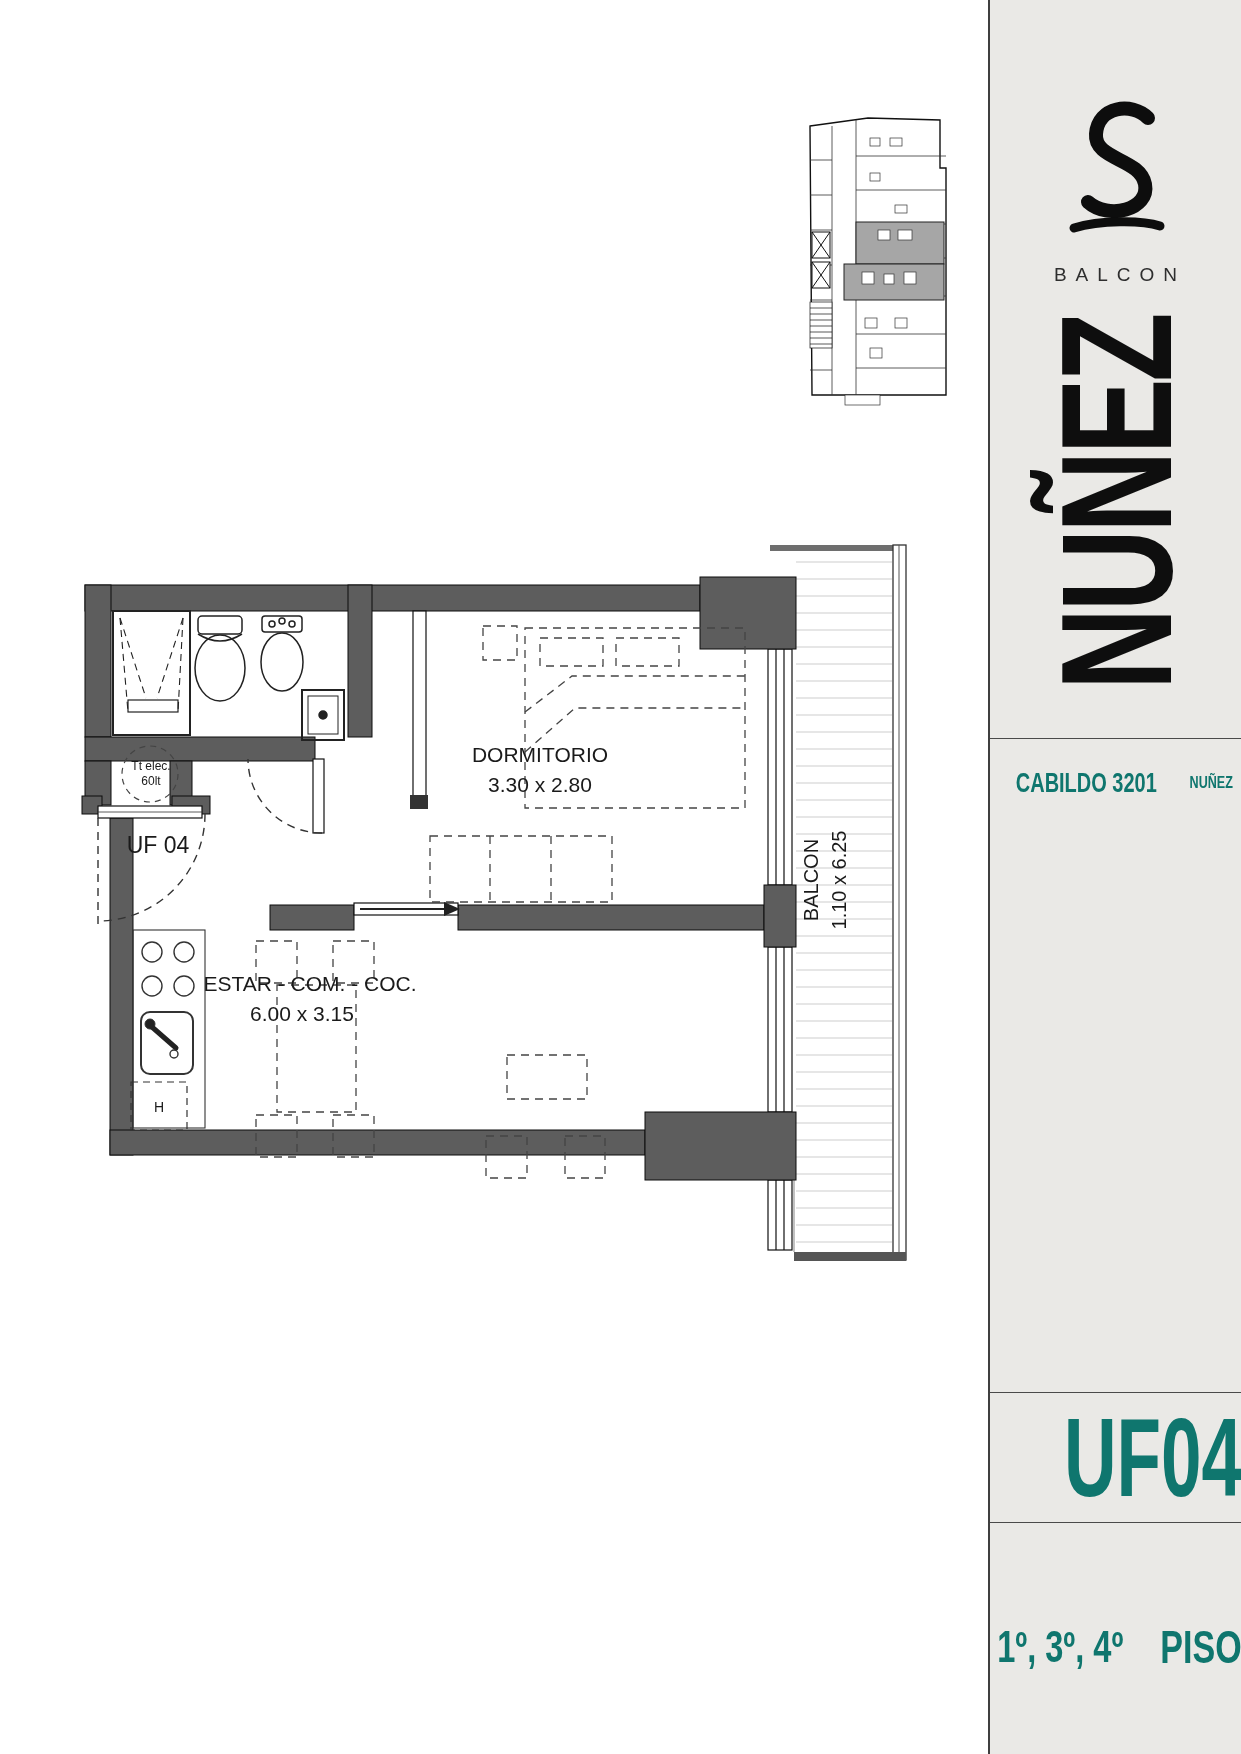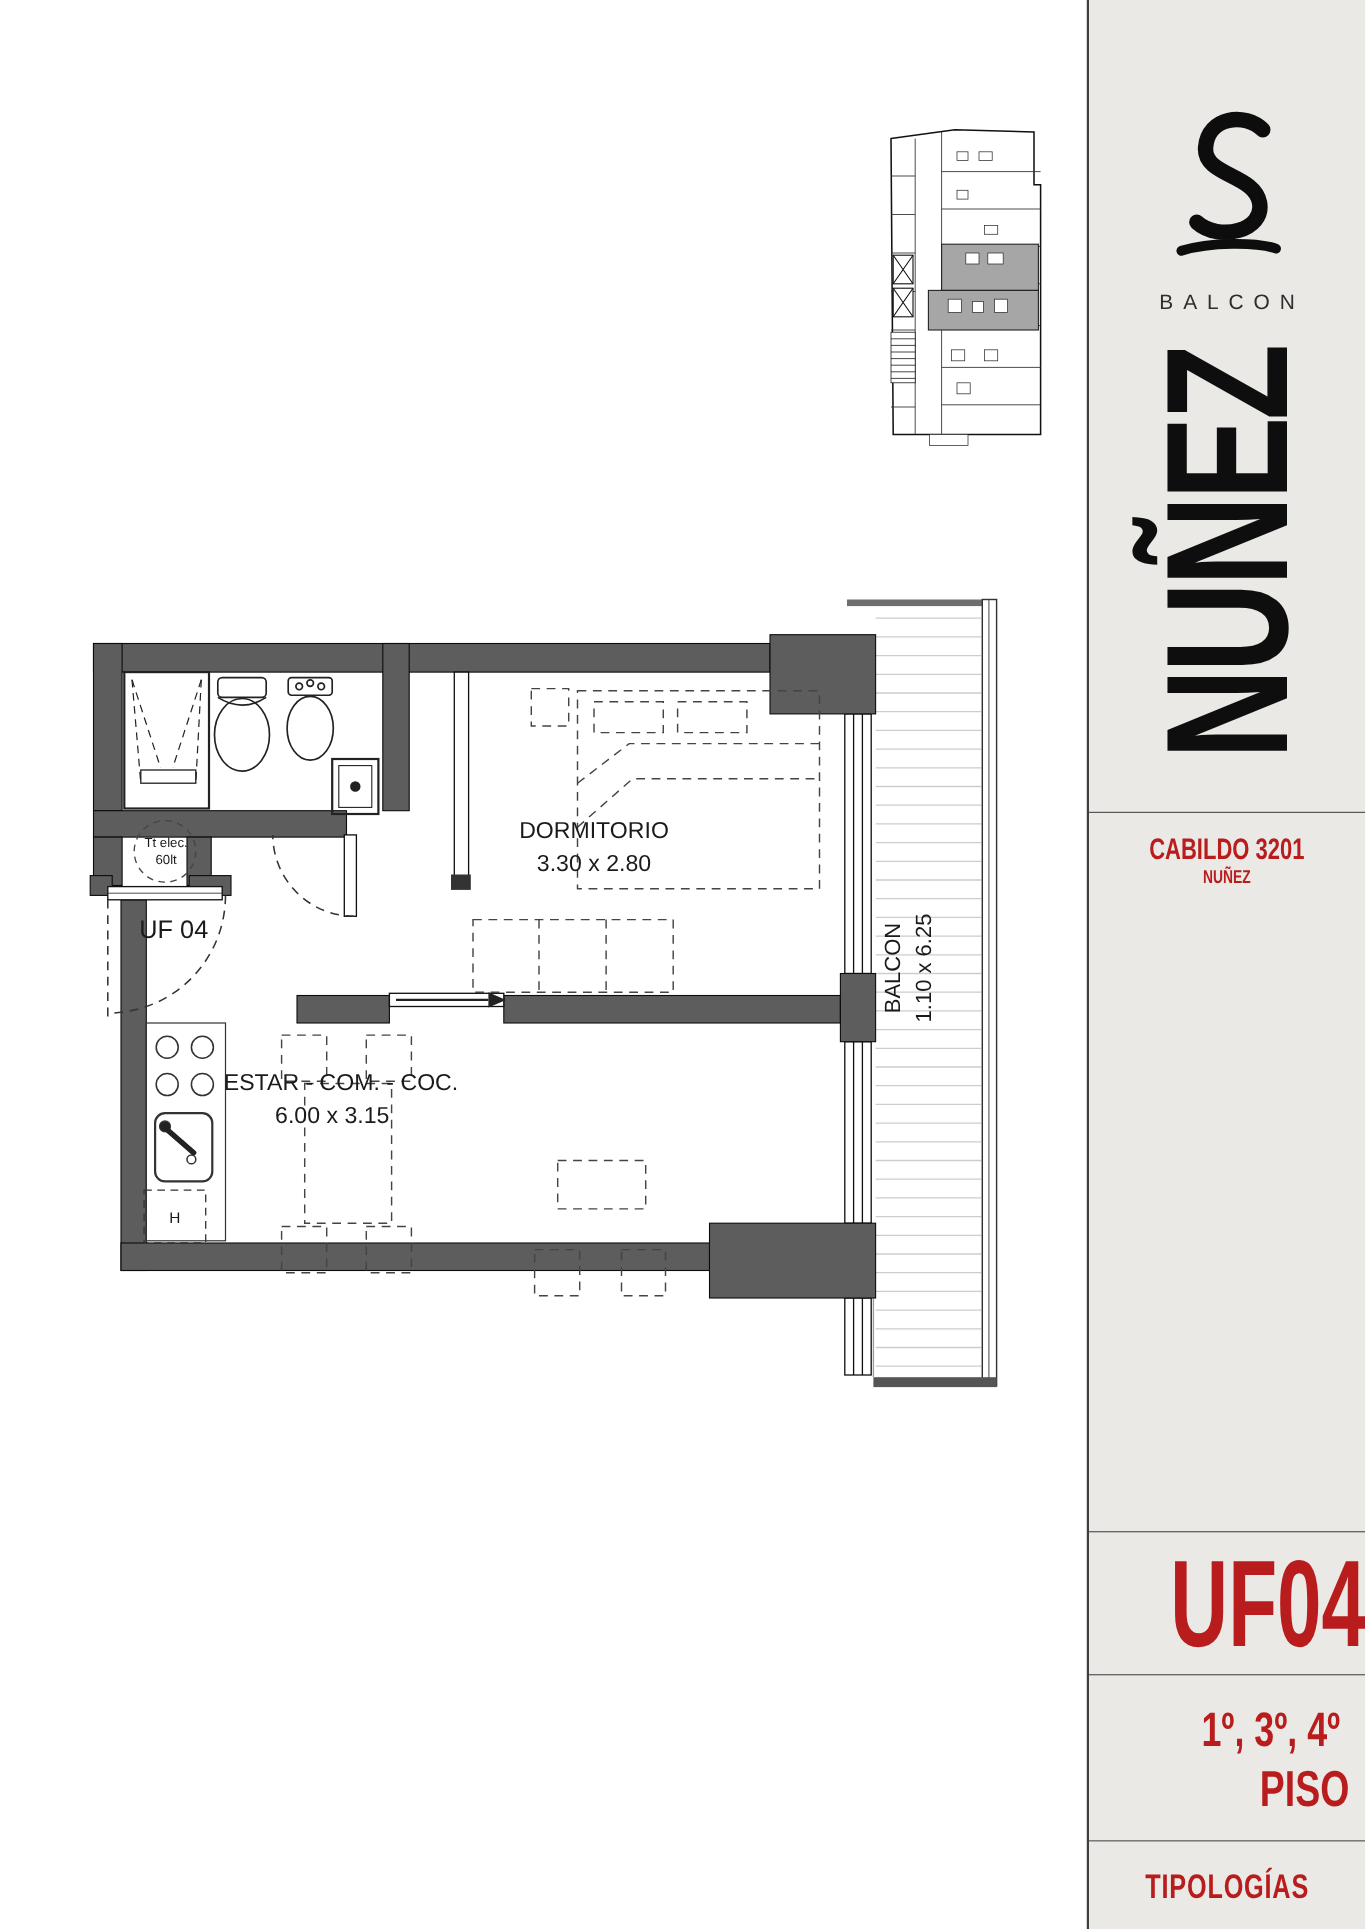--- a/index.html
+++ b/index.html
@@ -7,7 +7,7 @@
   .plan-canvas{position:absolute;left:0;top:0;width:988px;height:1754px;}
   
   .sidebar{position:absolute;left:988px;top:0;width:253px;height:1754px;background:#eae9e6;border-left:2px solid #3f3f3f;box-sizing:border-box;}
-  .sec{position:absolute;left:0;width:100%;display:flex;flex-direction:column;align-items:center;justify-content:center;color:#b91c1c;}
+  .sec{position:absolute;left:0;width:100%;display:flex;flex-direction:row;align-items:center;justify-content:center;color:#0f766e;}
   .sec-border{border-top:1px solid #4a4a4a;}
   .cond{display:inline-block;transform:scaleX(0.74);transform-origin:50% 50%;white-space:nowrap;font-weight:bold;}
   .brand{position:absolute;left:0;top:96px;width:100%;text-align:center;}

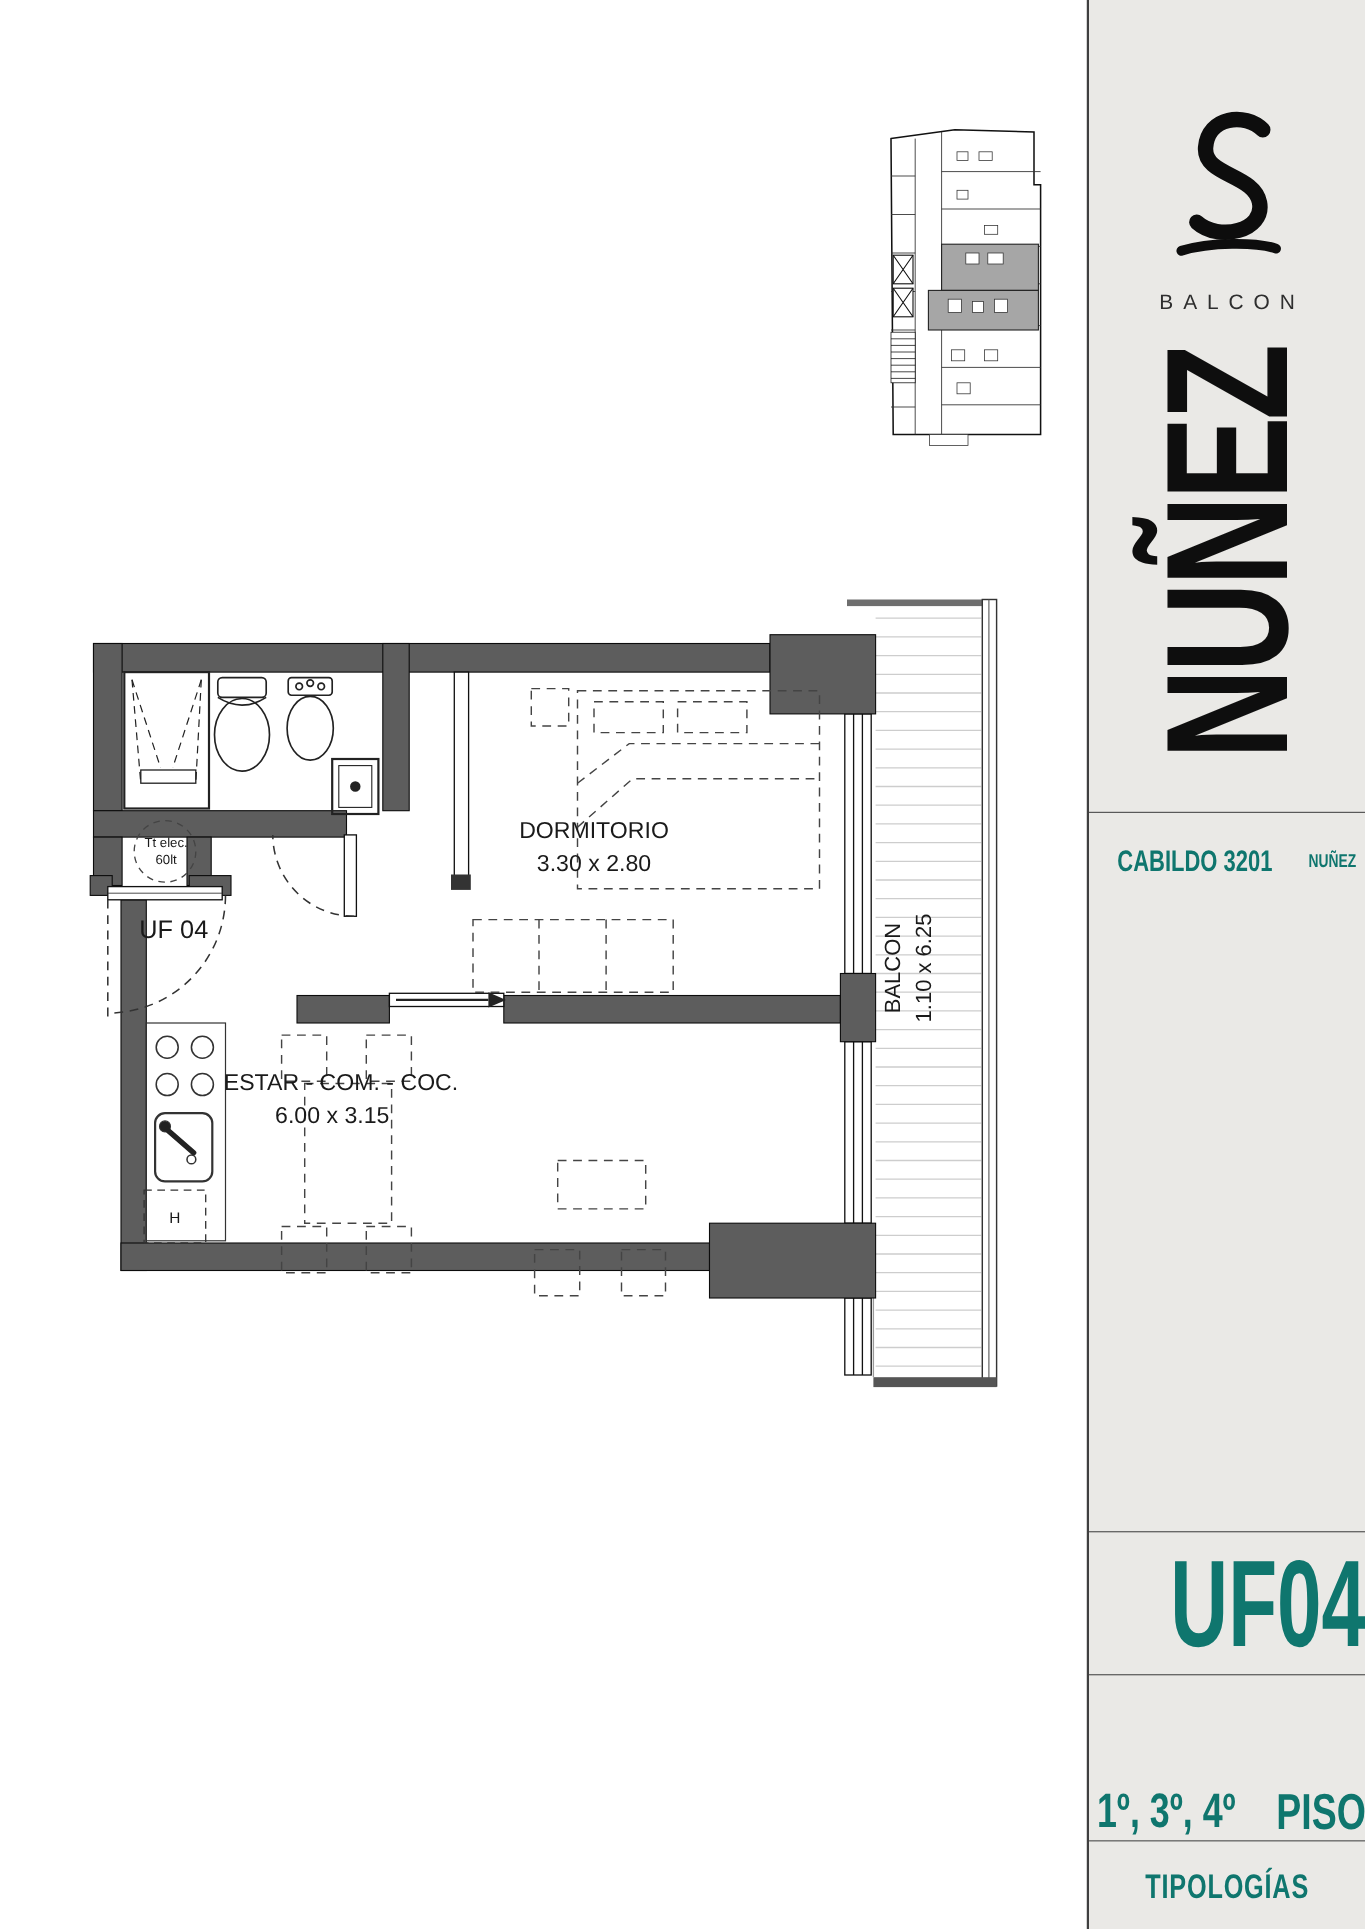--- a/index.html
+++ b/index.html
@@ -252,9 +252,6 @@
     <span class="cond piso">PISO</span>
   </div>
 
-  <div class="sec sec-border" style="top:1673px;height:81px;">
-    <span class="cond tipo">TIPOLOGÍAS</span>
-  </div>
 </div>
 
 </body></html>

